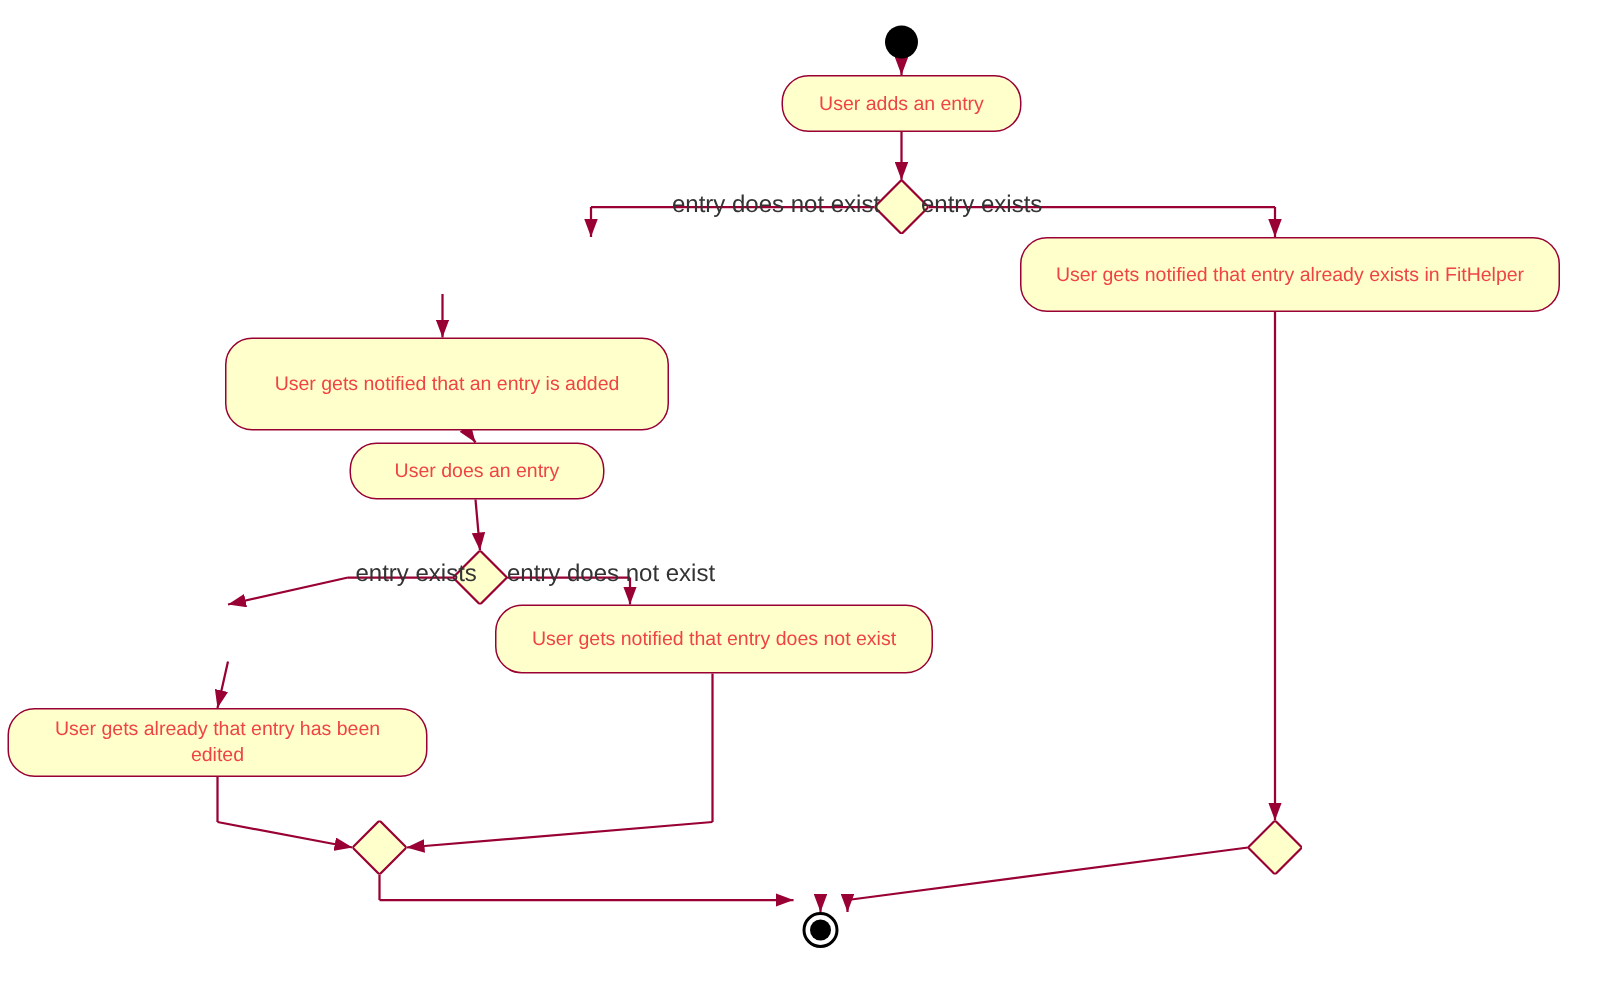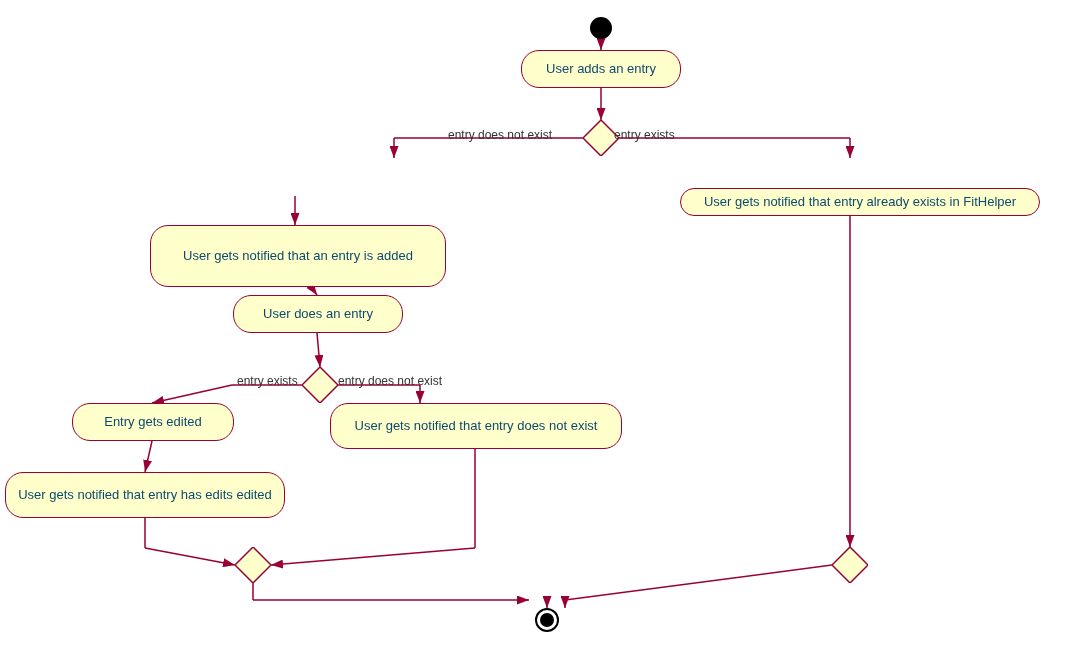--- a/index.html
+++ b/index.html
@@ -35,7 +35,7 @@
       text-align: center;
       padding: 0 12px;
       font-size: 13px;
-      color: #0c4a6e;
+      color: #ef4444;
       line-height: 1.3;
     }
     .start-circle {

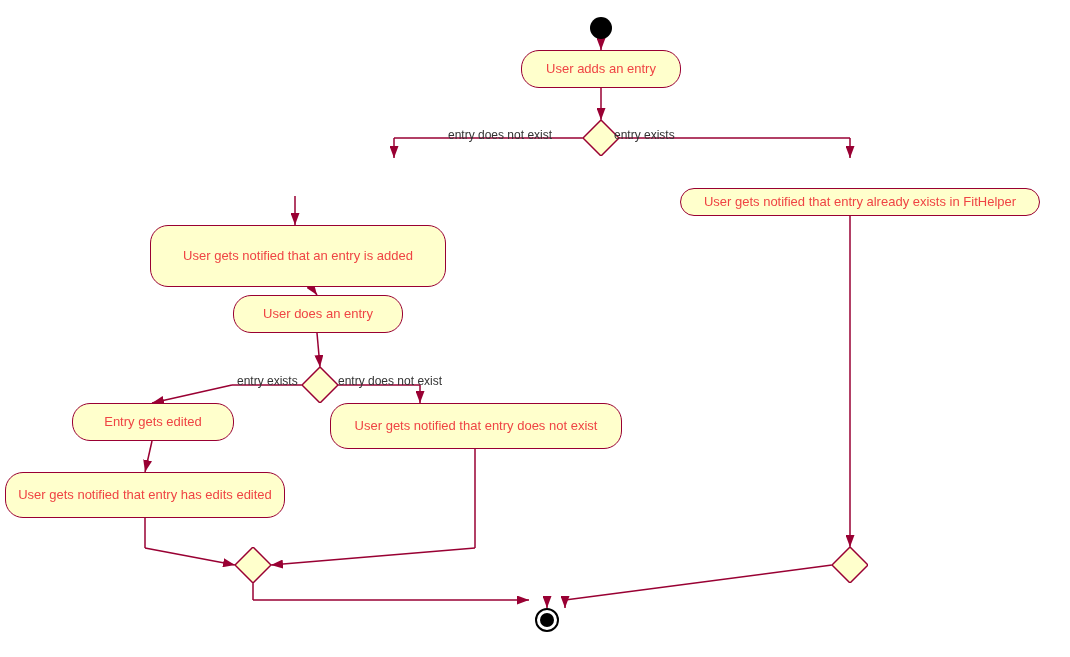--- a/index.html
+++ b/index.html
@@ -64,7 +64,7 @@
     }
     .edge-label {
       position: absolute;
-      font-size: 12px;
+      font-size: 16px;
       color: #333;
     }
   </style>

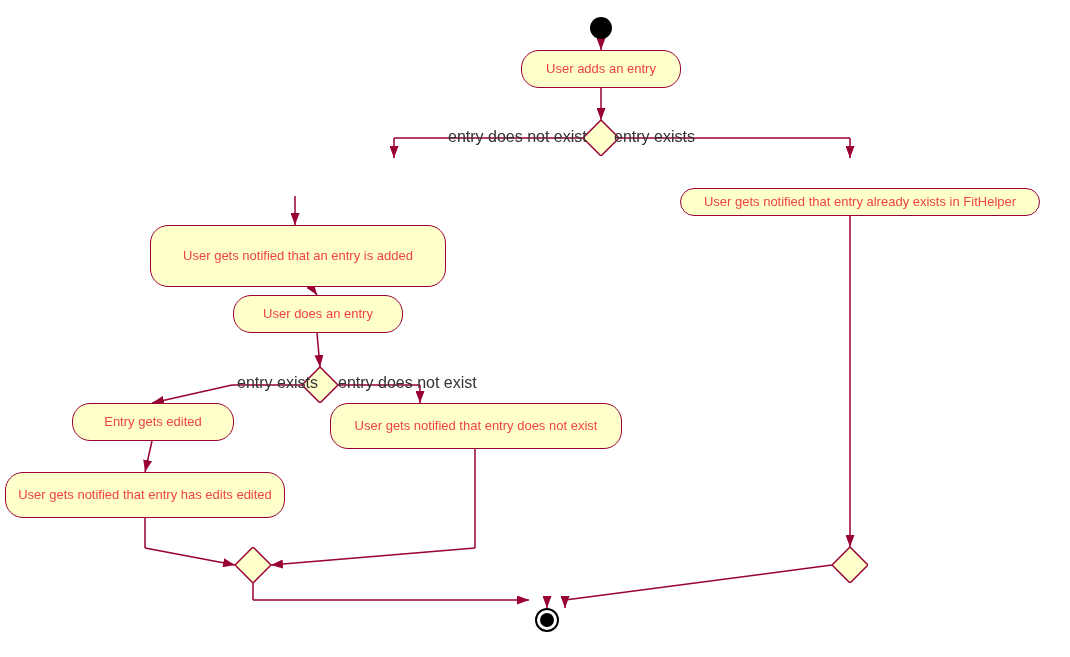--- a/index.html
+++ b/index.html
@@ -130,7 +130,7 @@
   </svg>
 
 
-  <div class="node-box" style="left:680px; top:158px; width:360px; height:28px;margin-top:30px;">User gets notified that entry already exists in FitHelper</div>
+  <div class="node-box" style="left:680px; top:158px; width:360px; height:50px;">User gets notified that entry already exists in FitHelper</div>
 
   <div class="node-box" style="left:150px; top:225px; width:296px; height:62px;">User gets notified that an entry is added</div>
 

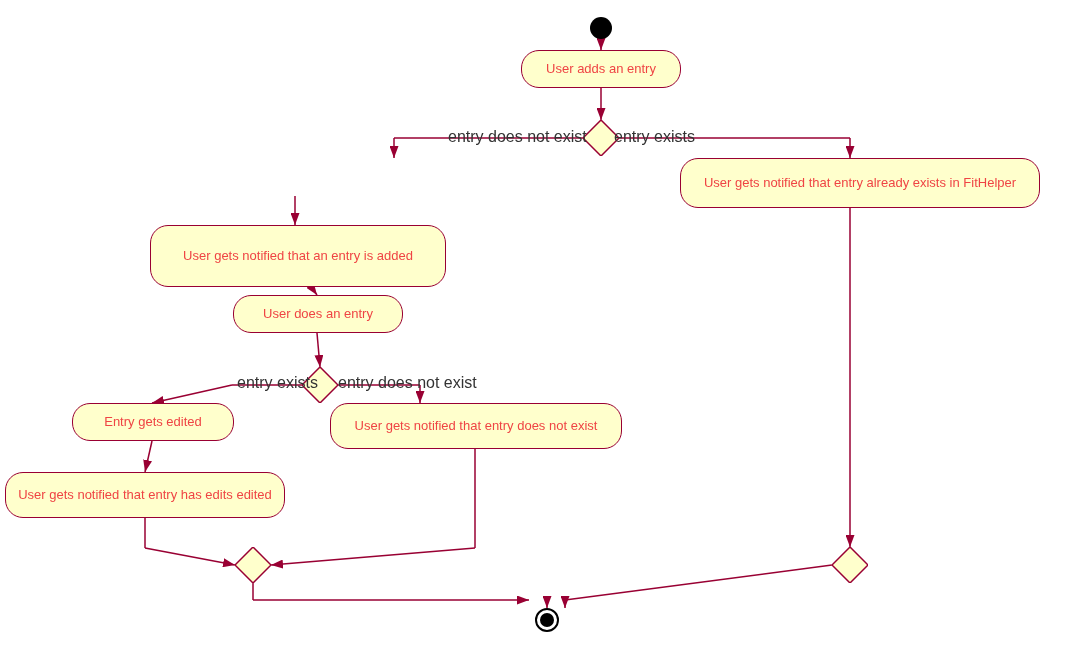--- a/index.html
+++ b/index.html
@@ -140,7 +140,6 @@
     <polygon points="18,0 36,18 18,36 0,18" fill="#ffffcc" stroke="#990033" stroke-width="1.5"></polygon>
   </svg>
 
-  <div class="node-box" style="left:72px; top:403px; width:162px; height:38px;">Entry gets edited</div>
 
   <div class="node-box" style="left:330px; top:403px; width:292px; height:46px;">User gets notified that entry does not exist</div>
 

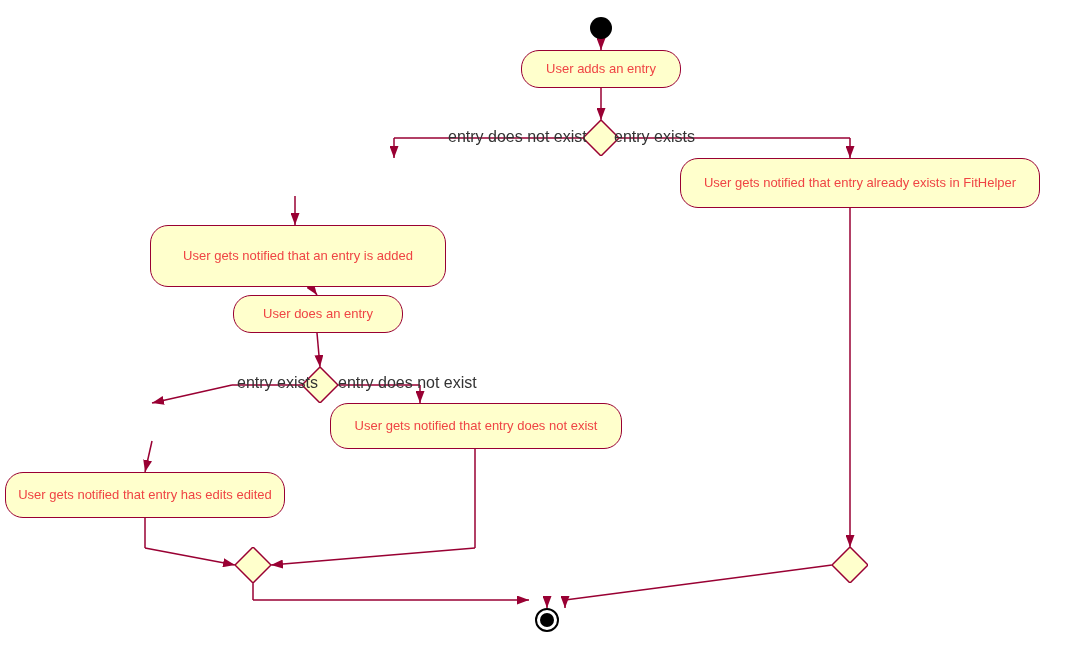--- a/index.html
+++ b/index.html
@@ -143,7 +143,7 @@
 
   <div class="node-box" style="left:330px; top:403px; width:292px; height:46px;">User gets notified that entry does not exist</div>
 
-  <div class="node-box" style="left:5px; top:472px; width:280px; height:46px;">User gets notified that entry has edits edited</div>
+  <div class="node-box" style="left:5px; top:472px; width:280px; height:46px;">User gets already that entry has been edited</div>
 
   <svg style="position:absolute;left:235px;top:547px;width:36px;height:36px;">
     <polygon points="18,0 36,18 18,36 0,18" fill="#ffffcc" stroke="#990033" stroke-width="1.5"></polygon>

